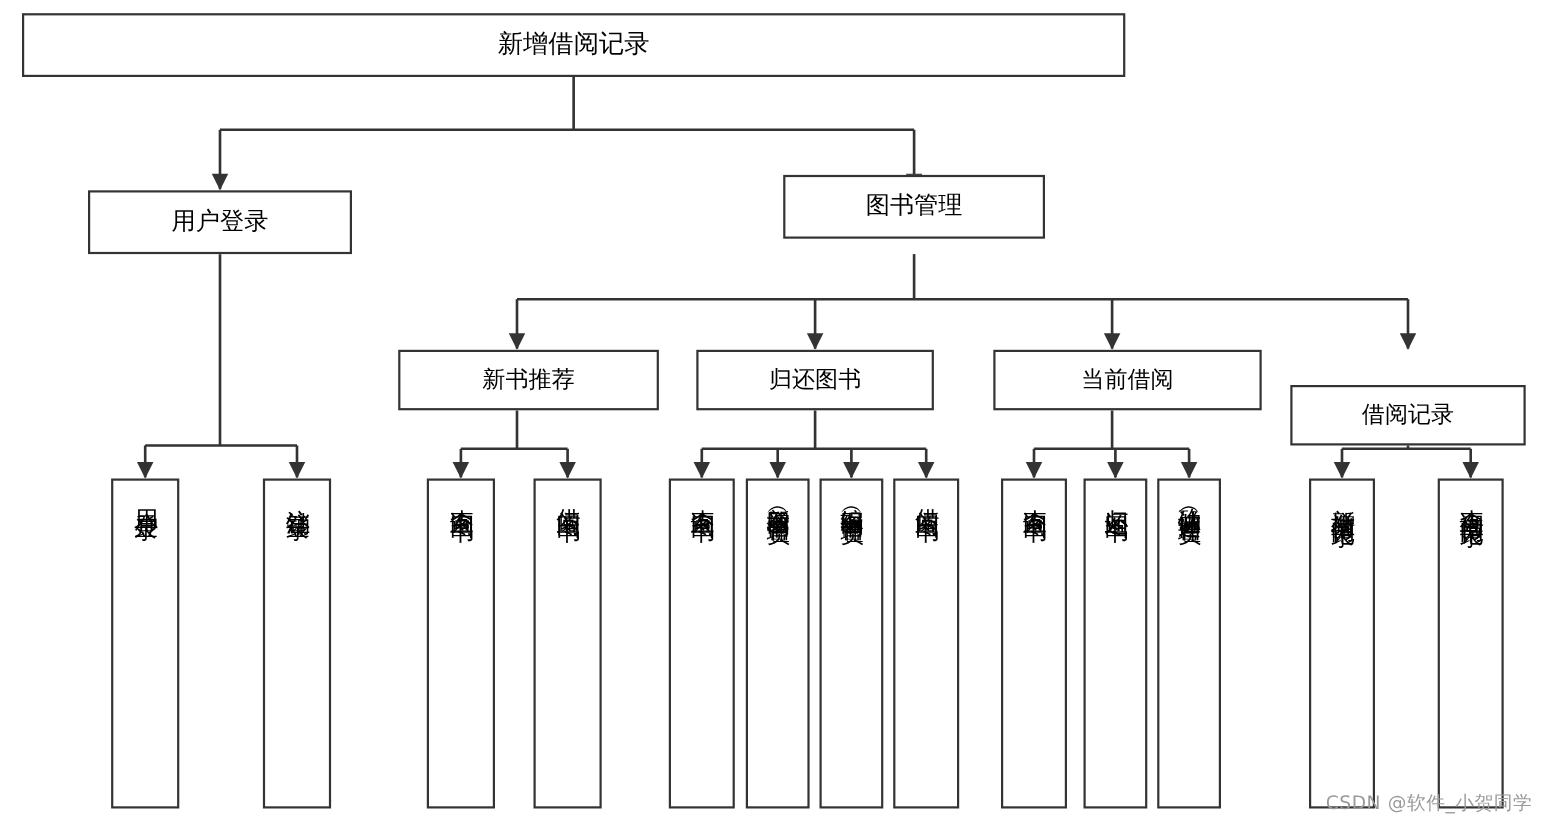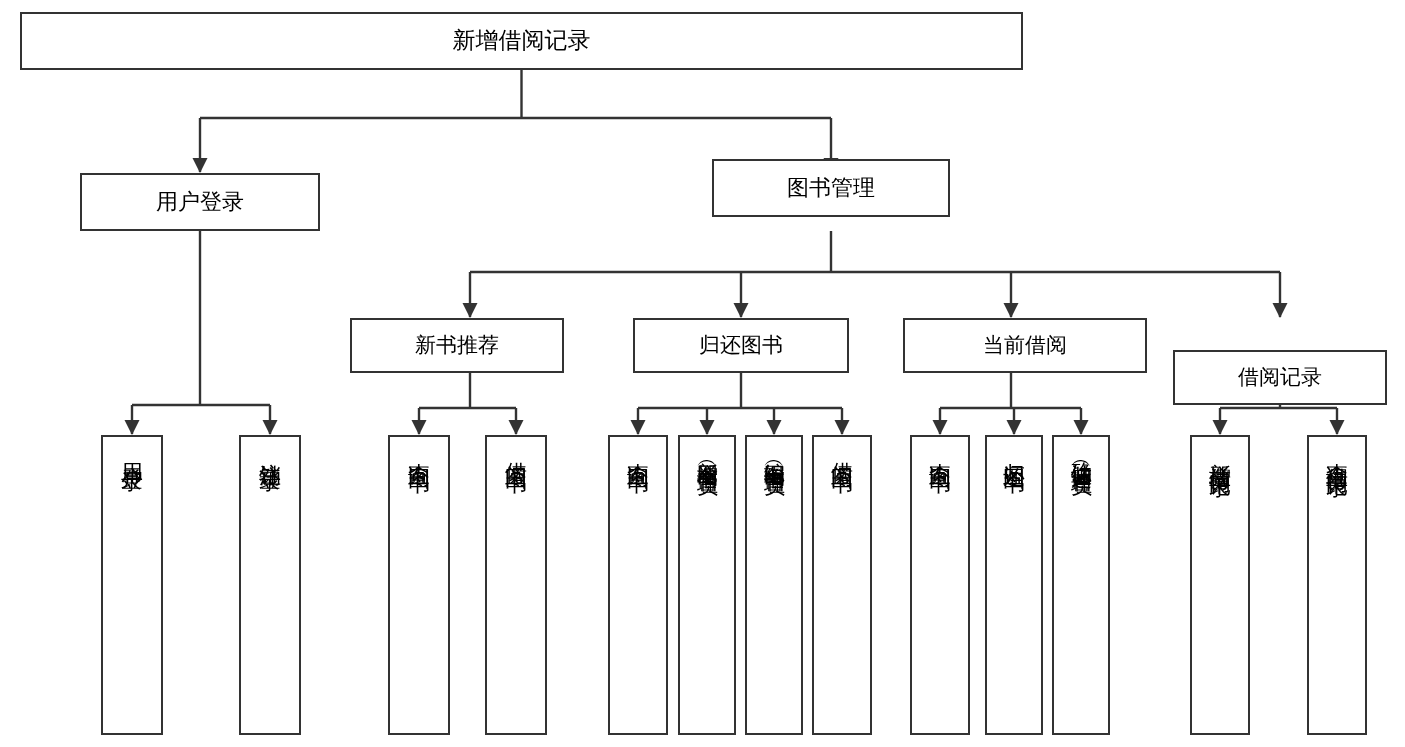--- a/index.html
+++ b/index.html
@@ -147,7 +147,7 @@
       <div class="node node-l1" style="left: 712px; top: 159px; width: 238px; height: 58px;">
         <span class="node-label">图书管理</span>
       </div>
-      <div class="node node-l2" style="left: 350px; top: 318px; width: 214px; height: 55px; align-items: center;">
+      <div class="node node-l2" style="left: 362px; top: 318px; width: 237px; height: 55px; align-items: center;">
         <span class="node-label">新书推荐</span>
       </div>
       <div class="node node-l2" style="left: 633px; top: 318px; width: 216px; height: 55px;">

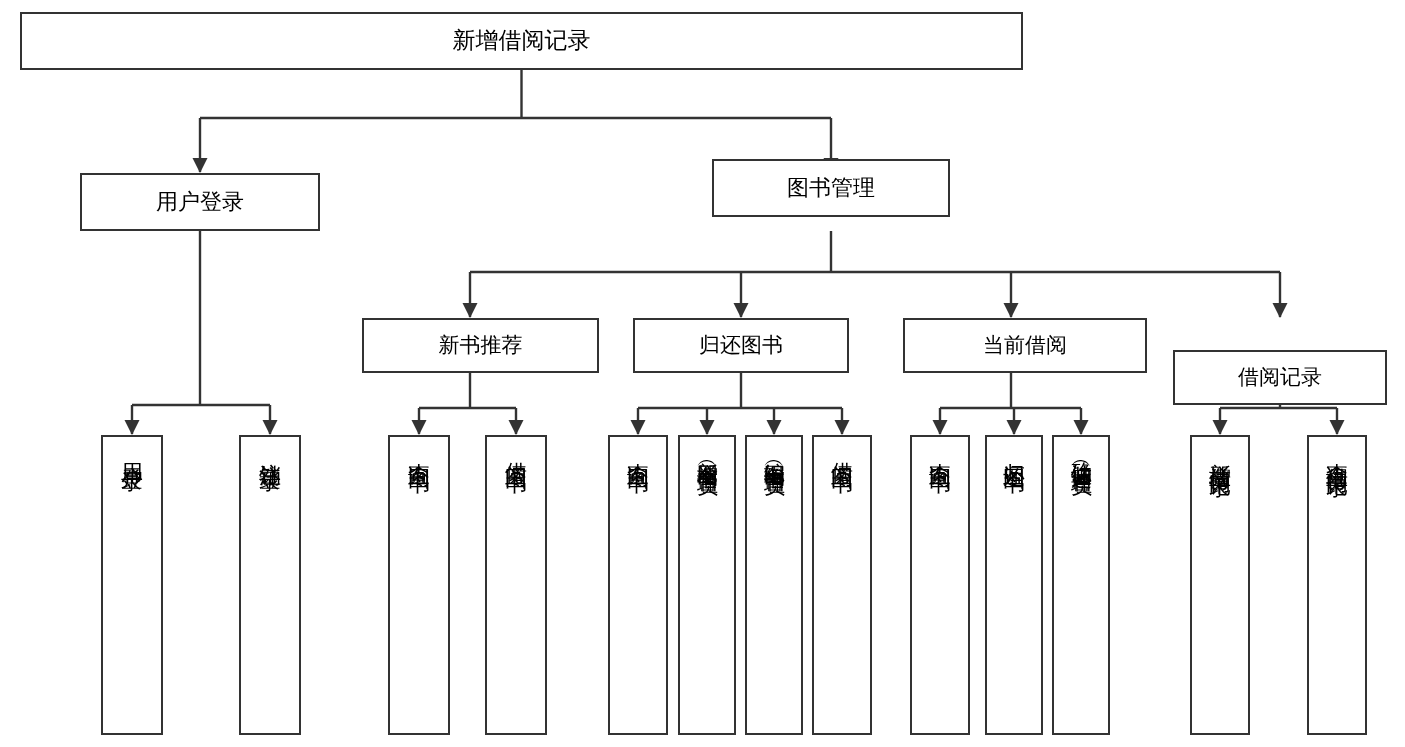--- a/index.html
+++ b/index.html
@@ -200,6 +200,7 @@
       </div>
     </div>
 
+  <div id="watermark">CSDN @软件_小贺同学</div>
 
 </div>
 

